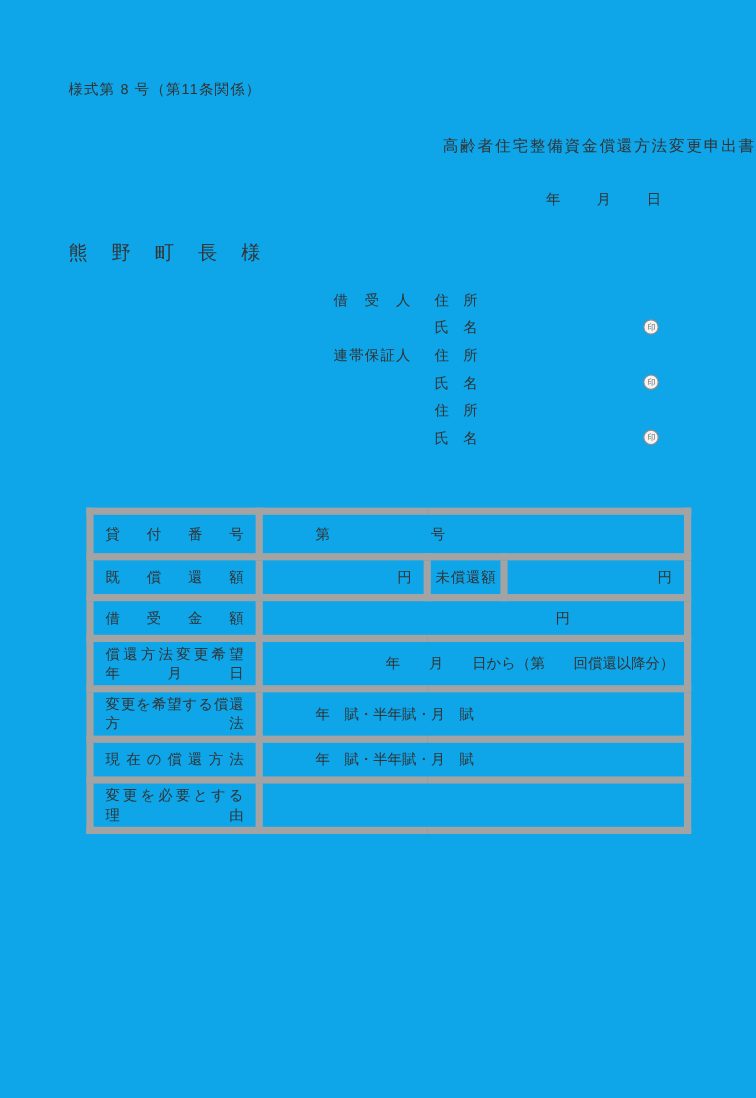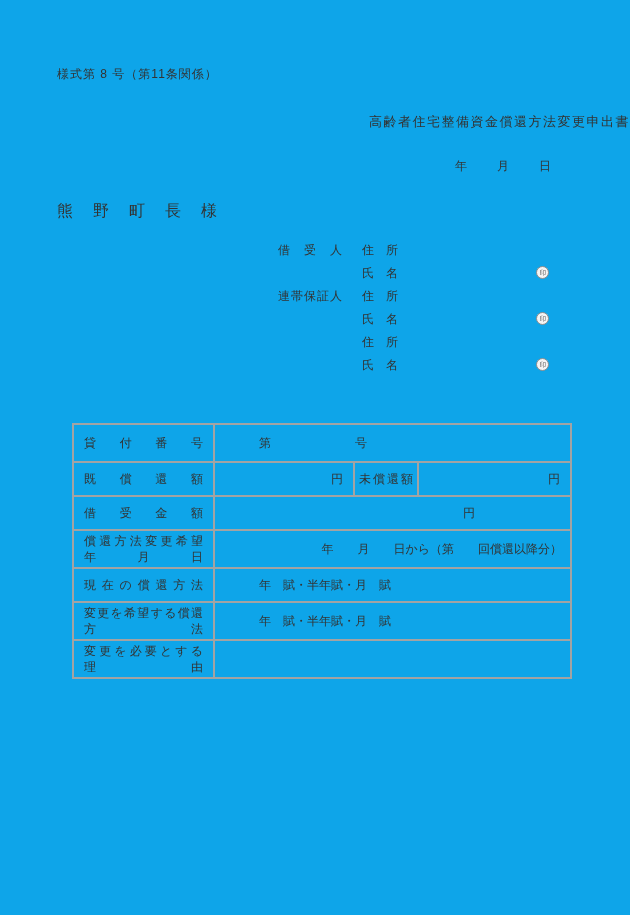--- a/index.html
+++ b/index.html
@@ -108,7 +108,7 @@
     color: #333;
   }
   .form-table td {
-    border: 2px solid #a3a3a3;
+    border: 6px solid #a3a3a3;
     padding: 2px 8px;
     vertical-align: middle;
     overflow: hidden;

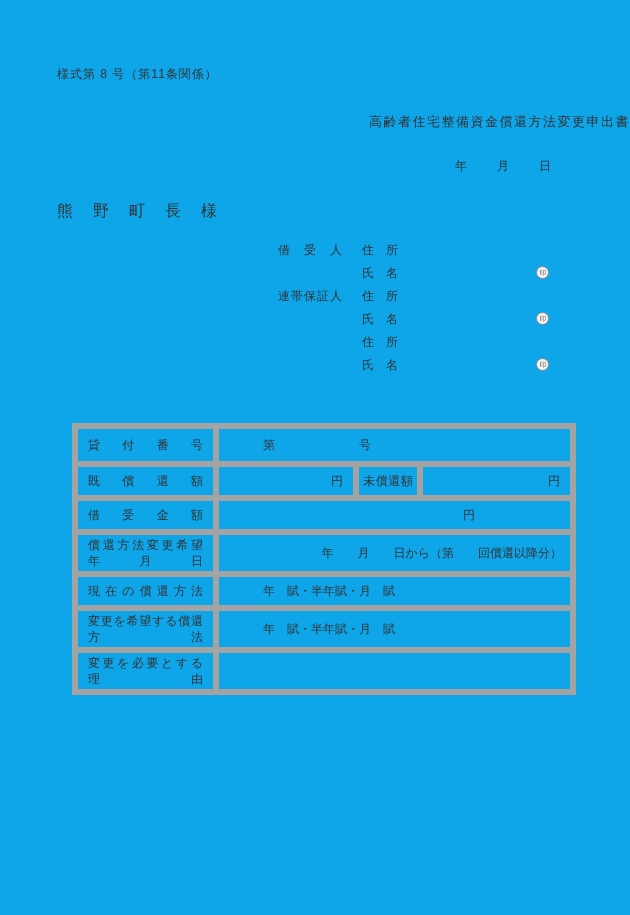--- a/index.html
+++ b/index.html
@@ -227,17 +227,17 @@
       </tr>
       <tr class="h34">
         <td class="lbl">
-          <div class="jline">現在の償還方法</div>
-        </td>
-        <td class="val pl44" colspan="3">年　賦・半年賦・月　賦</td>
-      </tr>
-      <tr class="h34">
-        <td class="lbl">
           <div class="jline">変更を希望する償還</div>
           <div class="jline">方法</div>
         </td>
         <td class="val pl44" colspan="3">年　賦・半年賦・月　賦</td>
       </tr>
+      <tr class="h34">
+        <td class="lbl">
+          <div class="jline">現在の償還方法</div>
+        </td>
+        <td class="val pl44" colspan="3">年　賦・半年賦・月　賦</td>
+      </tr>
       <tr class="h37">
         <td class="lbl">
           <div class="jline">変更を必要とする</div>

